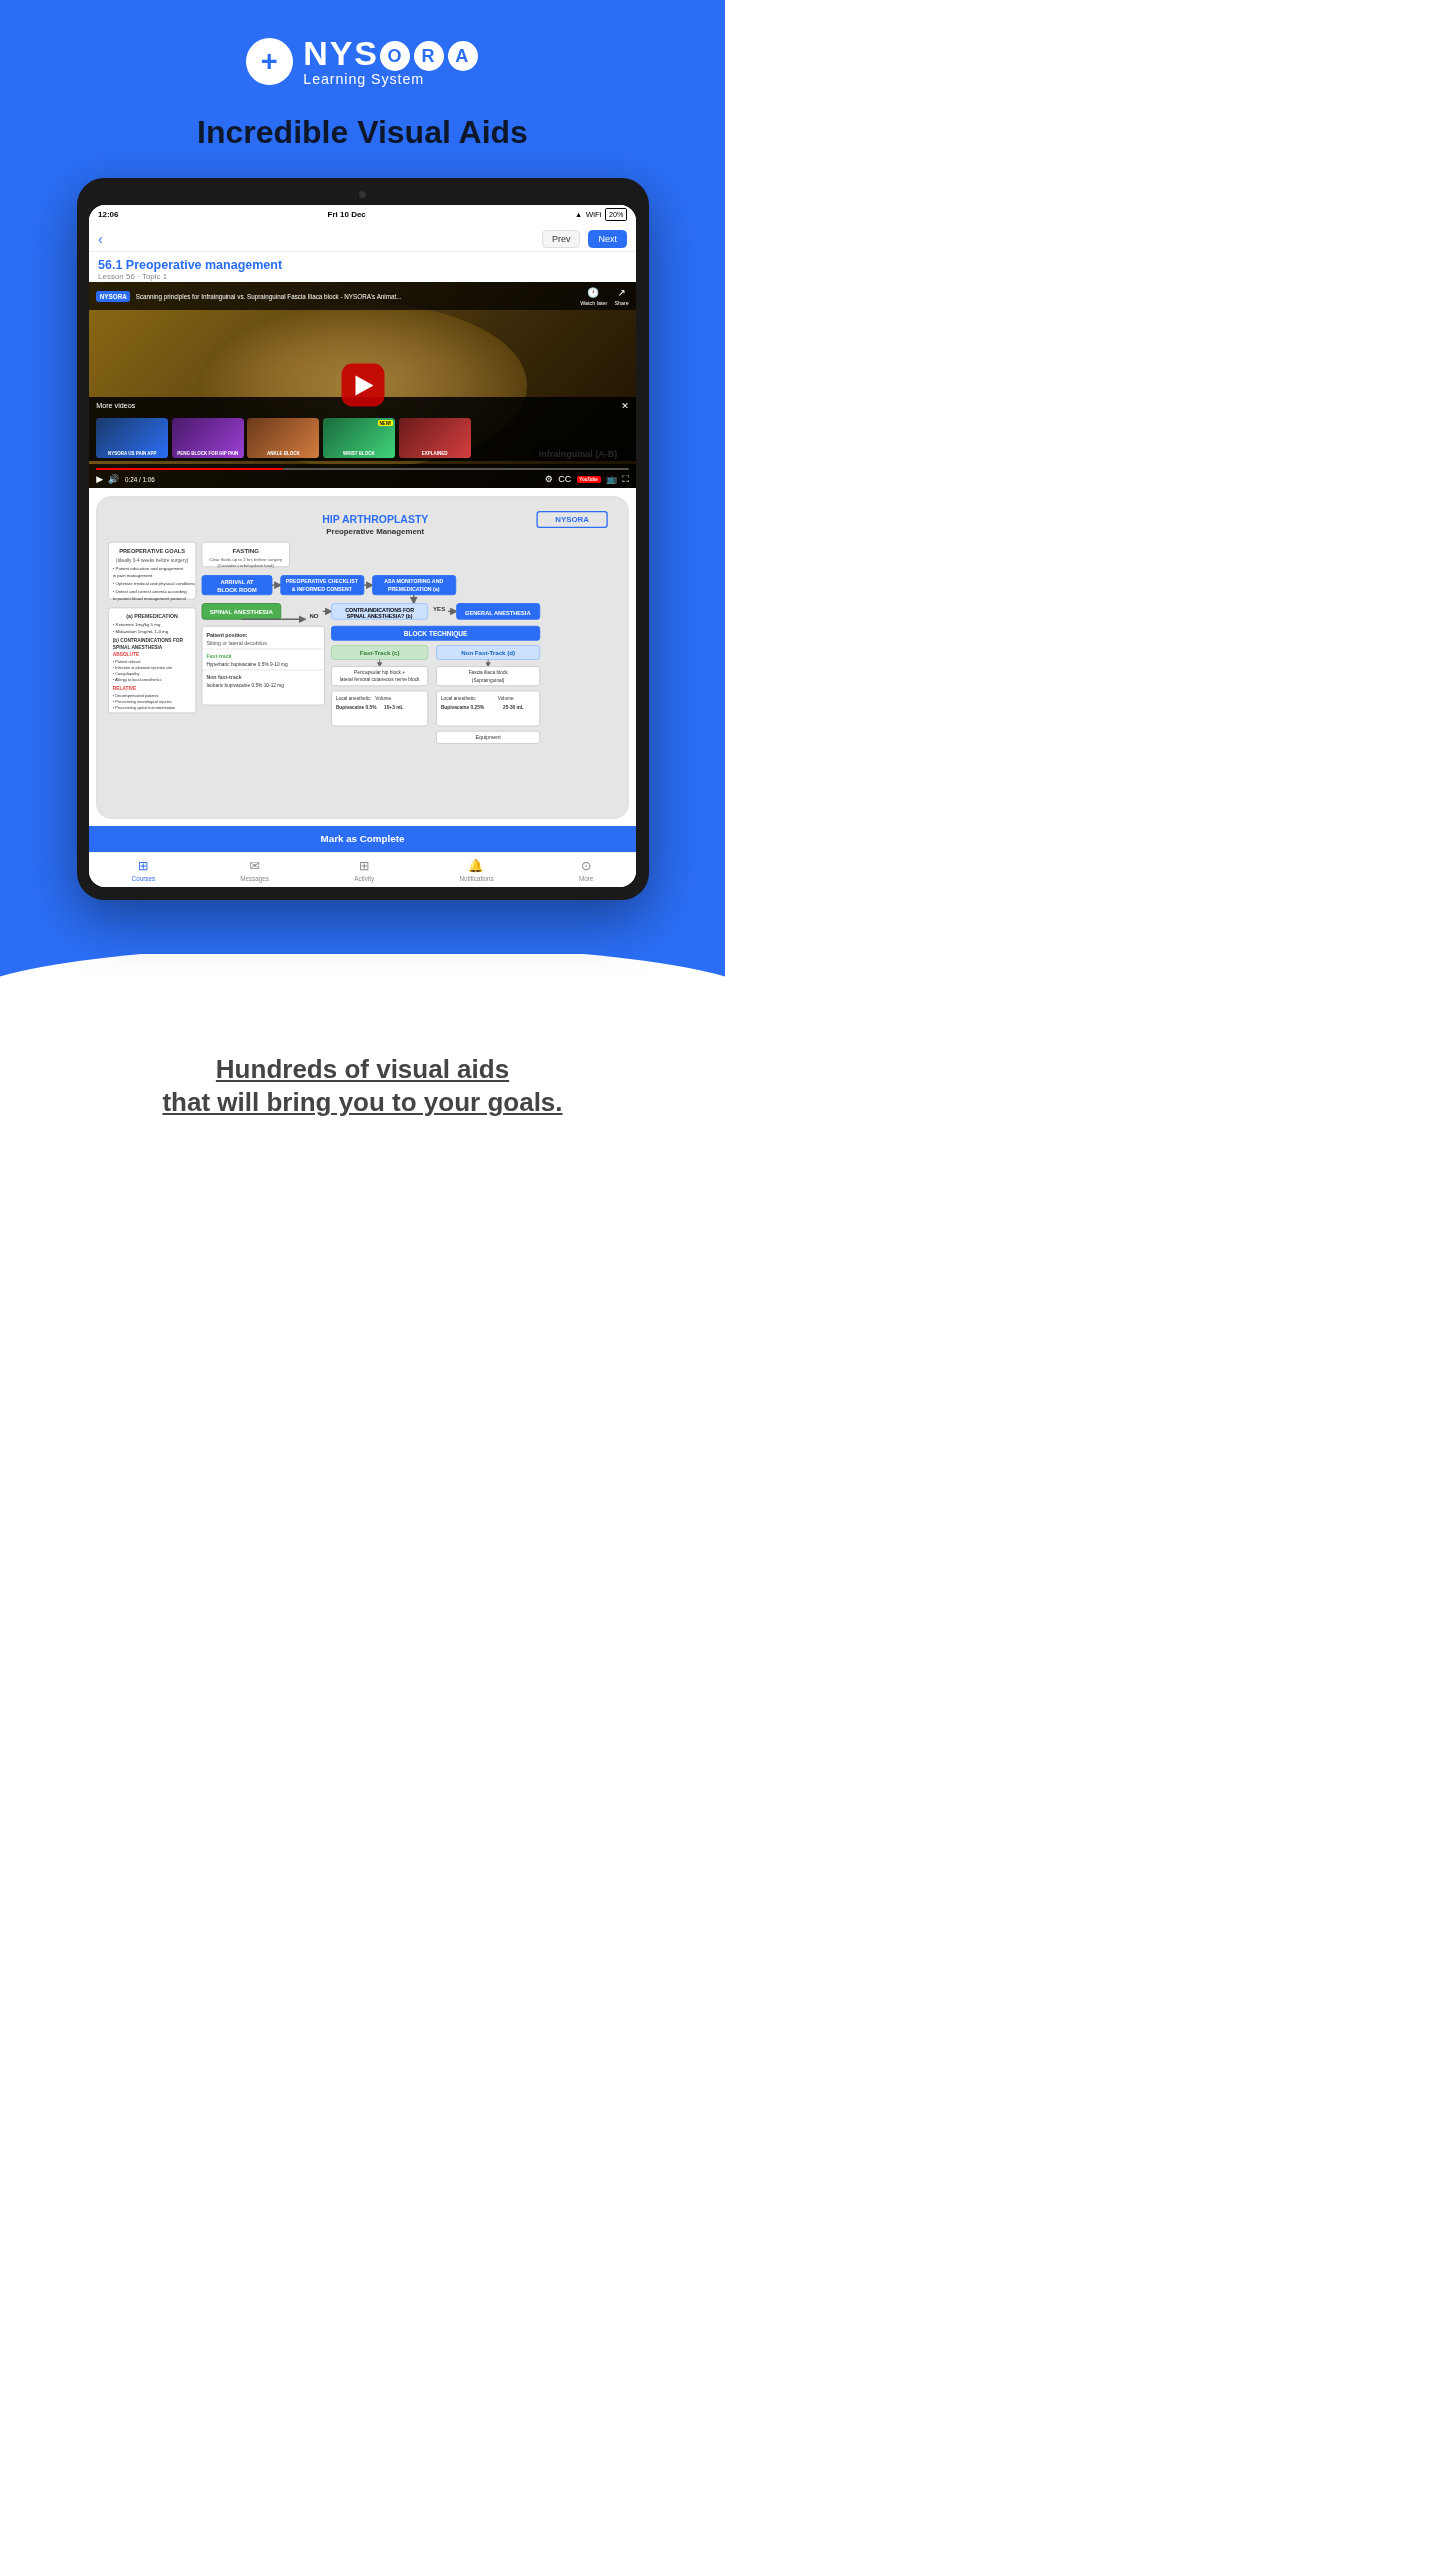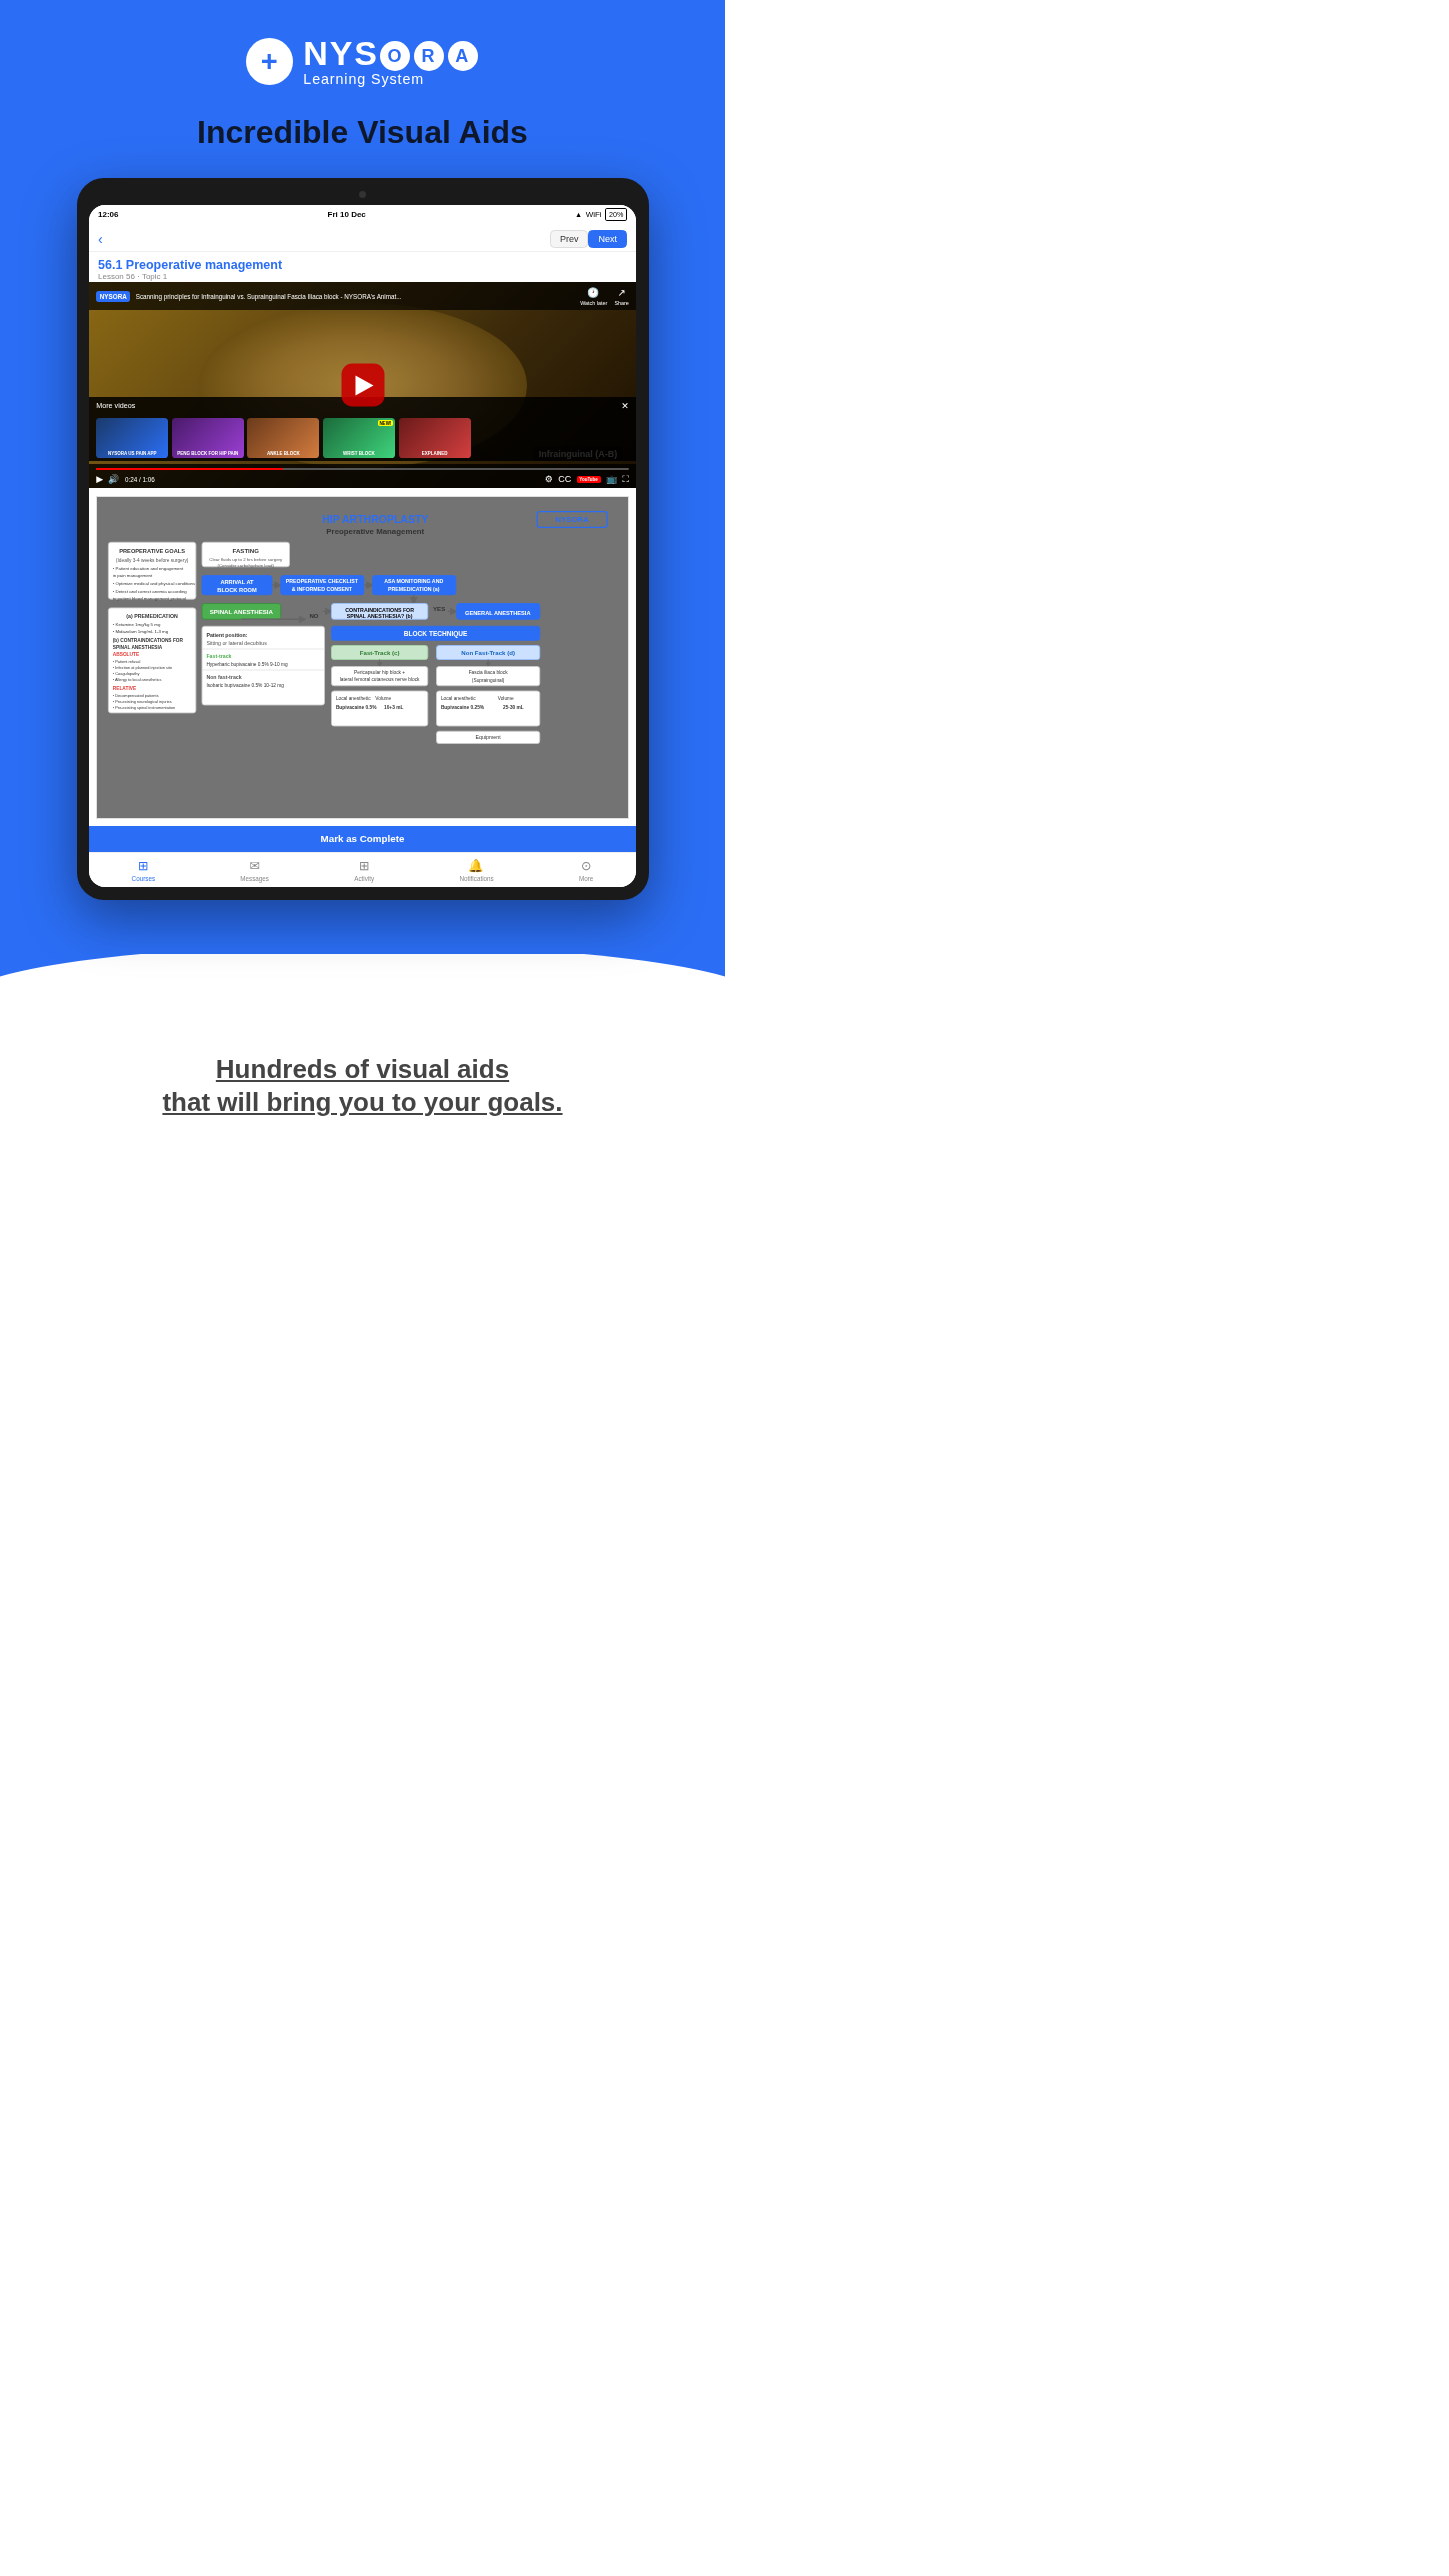--- a/index.html
+++ b/index.html
@@ -148,7 +148,7 @@
     .nav-buttons {
       margin-left: auto;
       display: flex;
-      gap: 0;
+      gap: 8px;
     }
     .nav-btn {
       padding: 2.7px 9px;

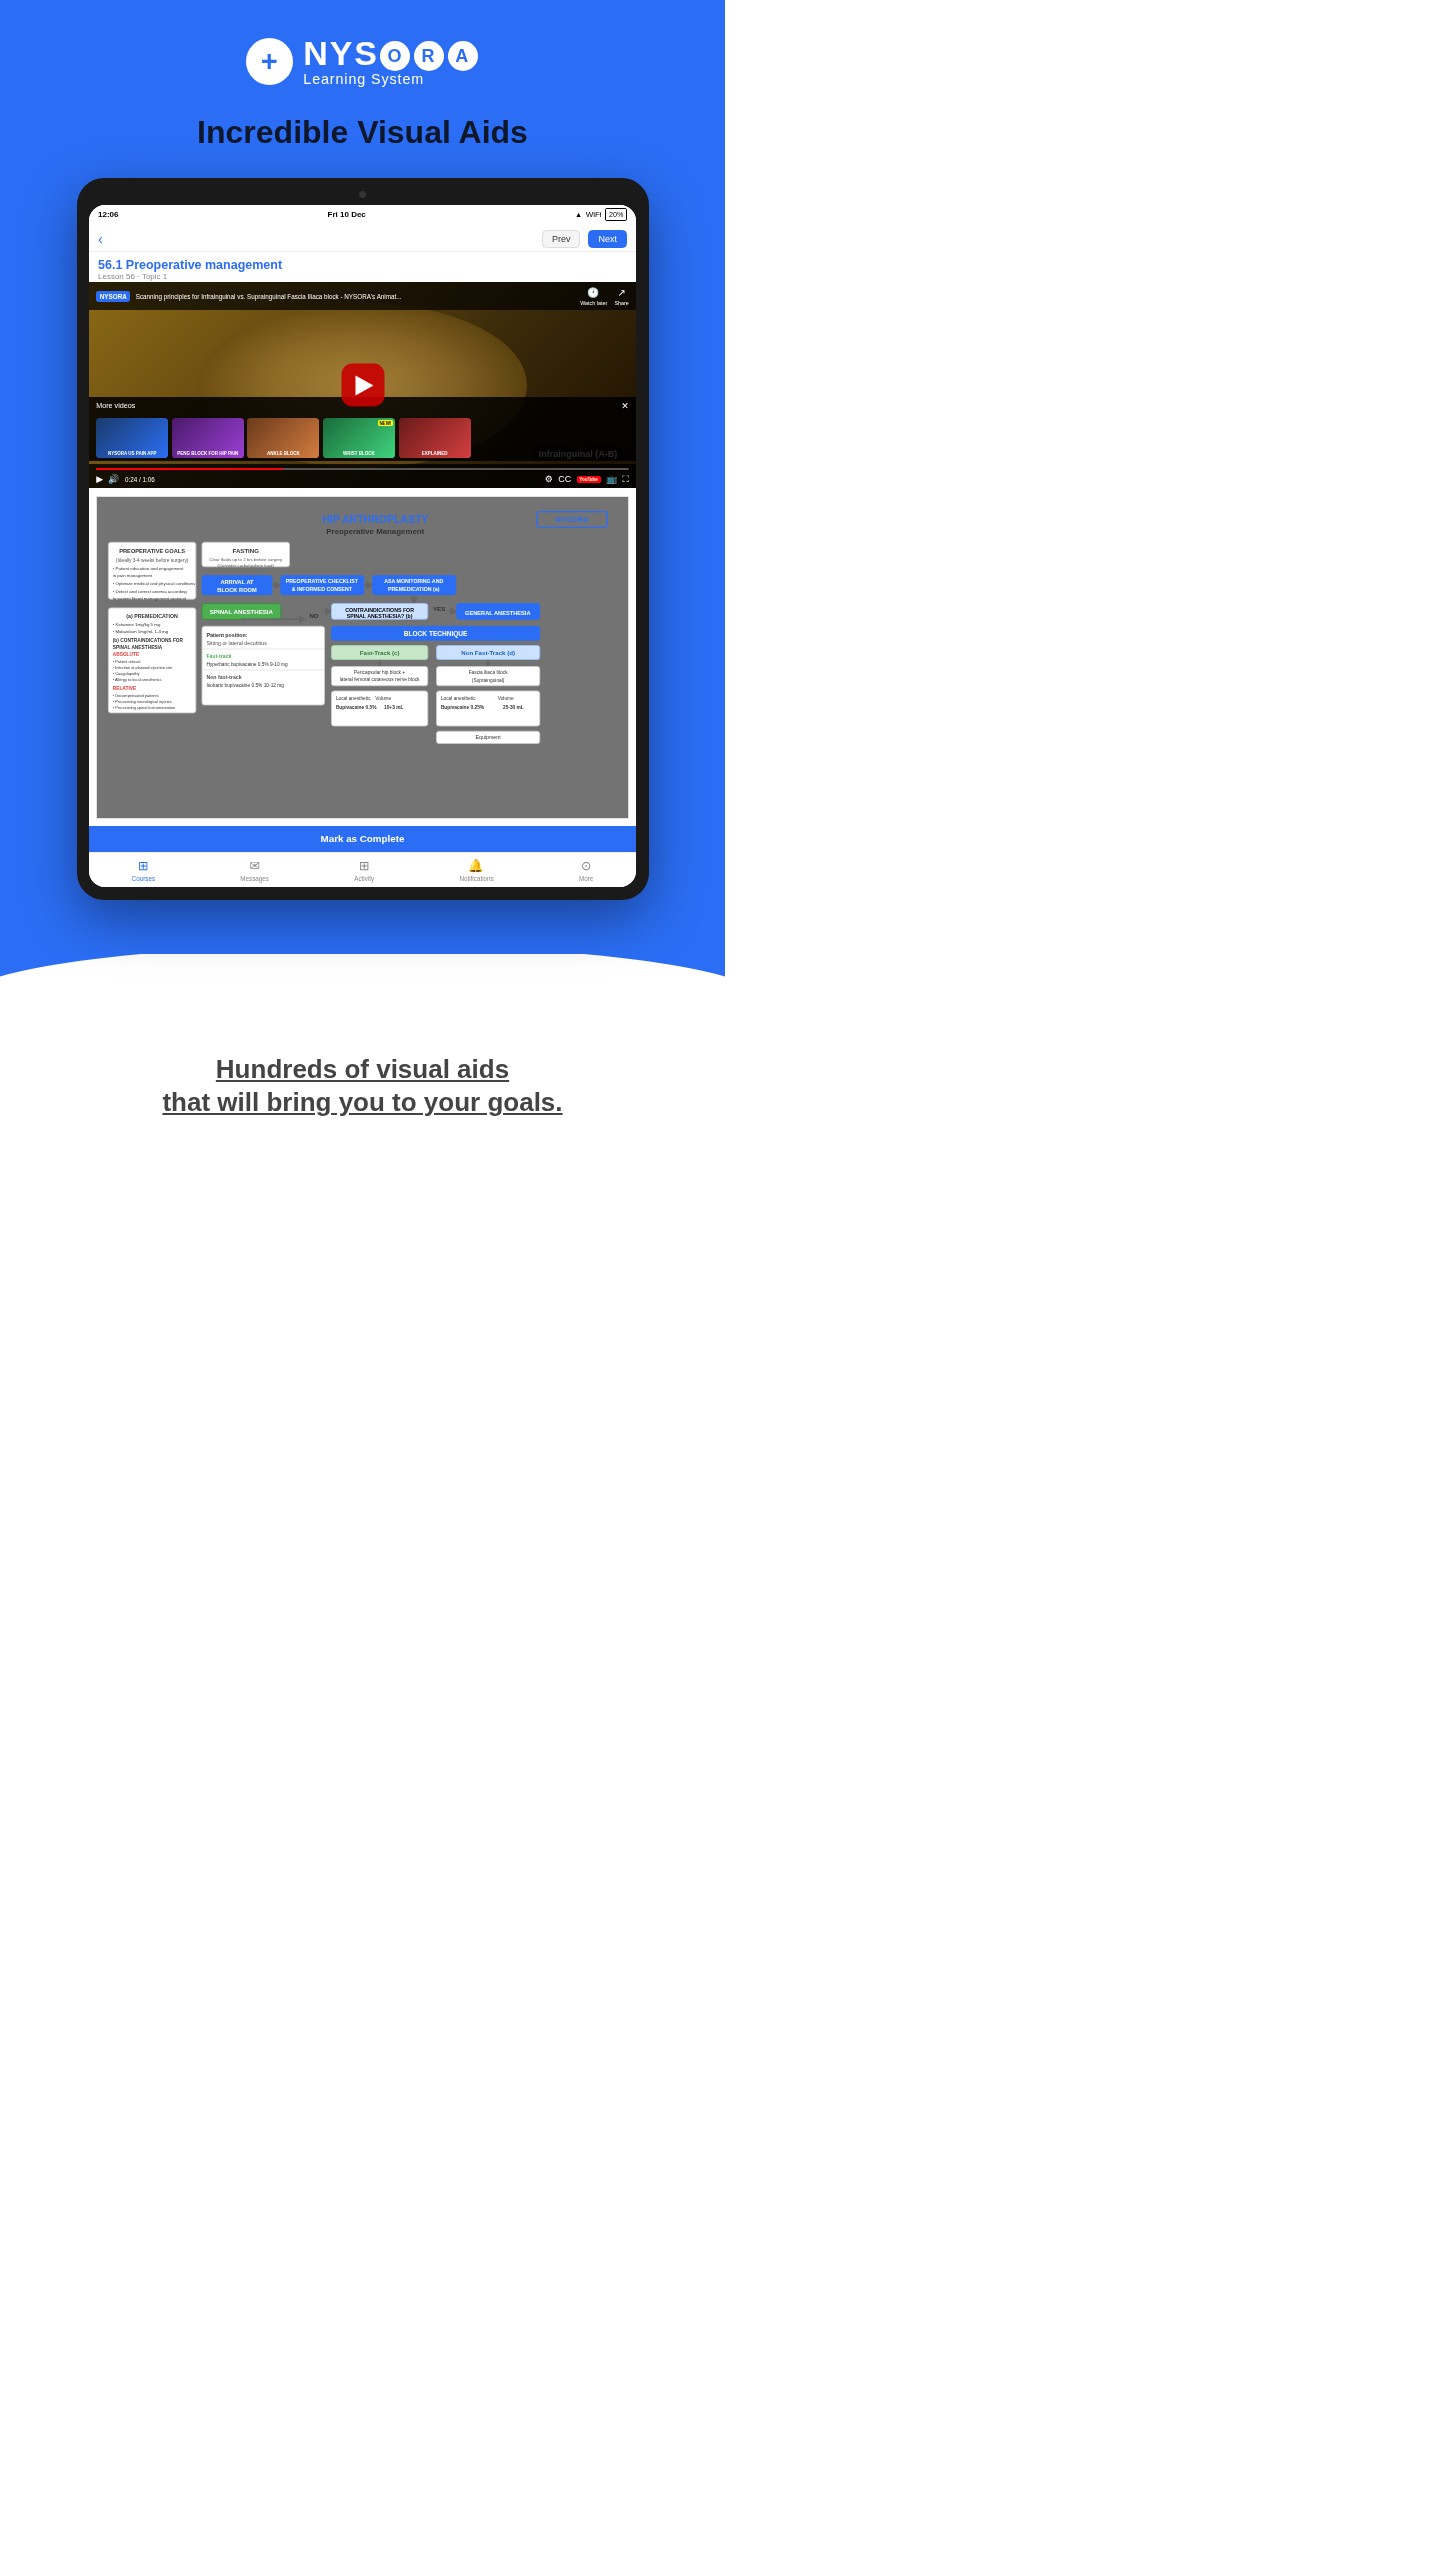--- a/index.html
+++ b/index.html
@@ -420,9 +420,9 @@
     .diagram-img {
       width: 100%;
       min-height: 286px;
-      background: #737373;
+      background: #e5e5e5;
       border: 0.9px solid #e0e0e0;
-      border-radius: 0;
+      border-radius: 15px;
       overflow: hidden;
       position: relative;
       padding: 7.2px;

